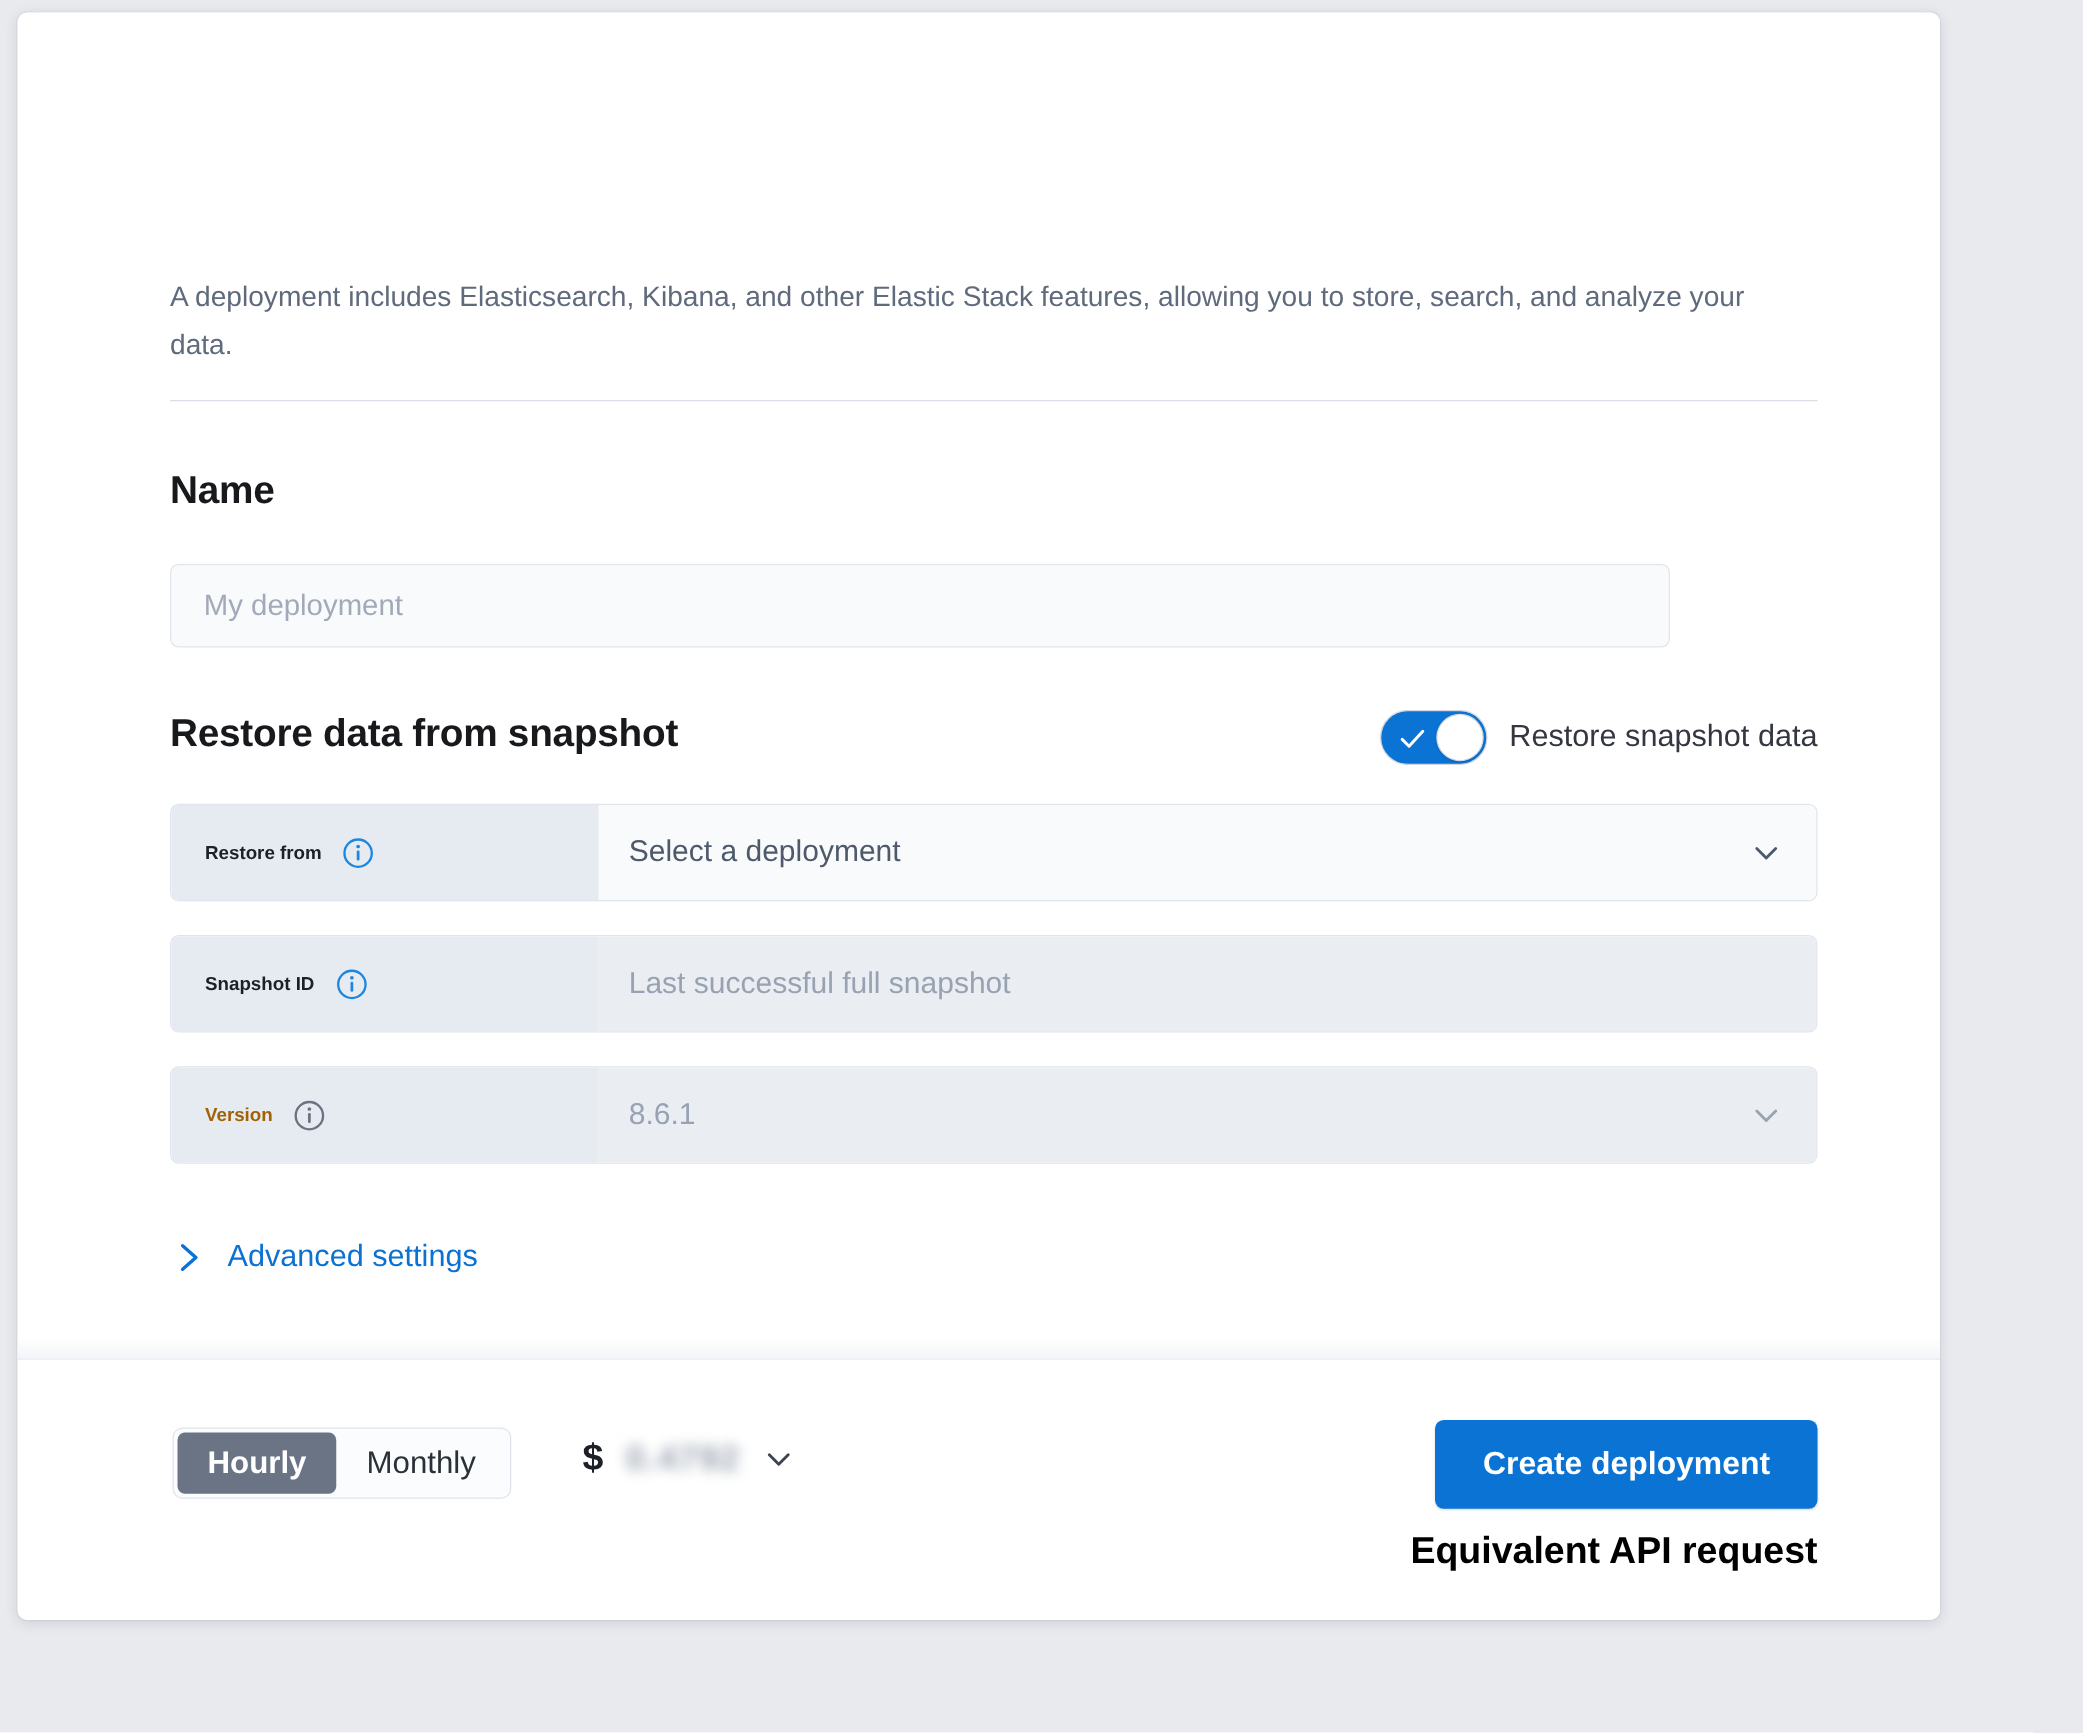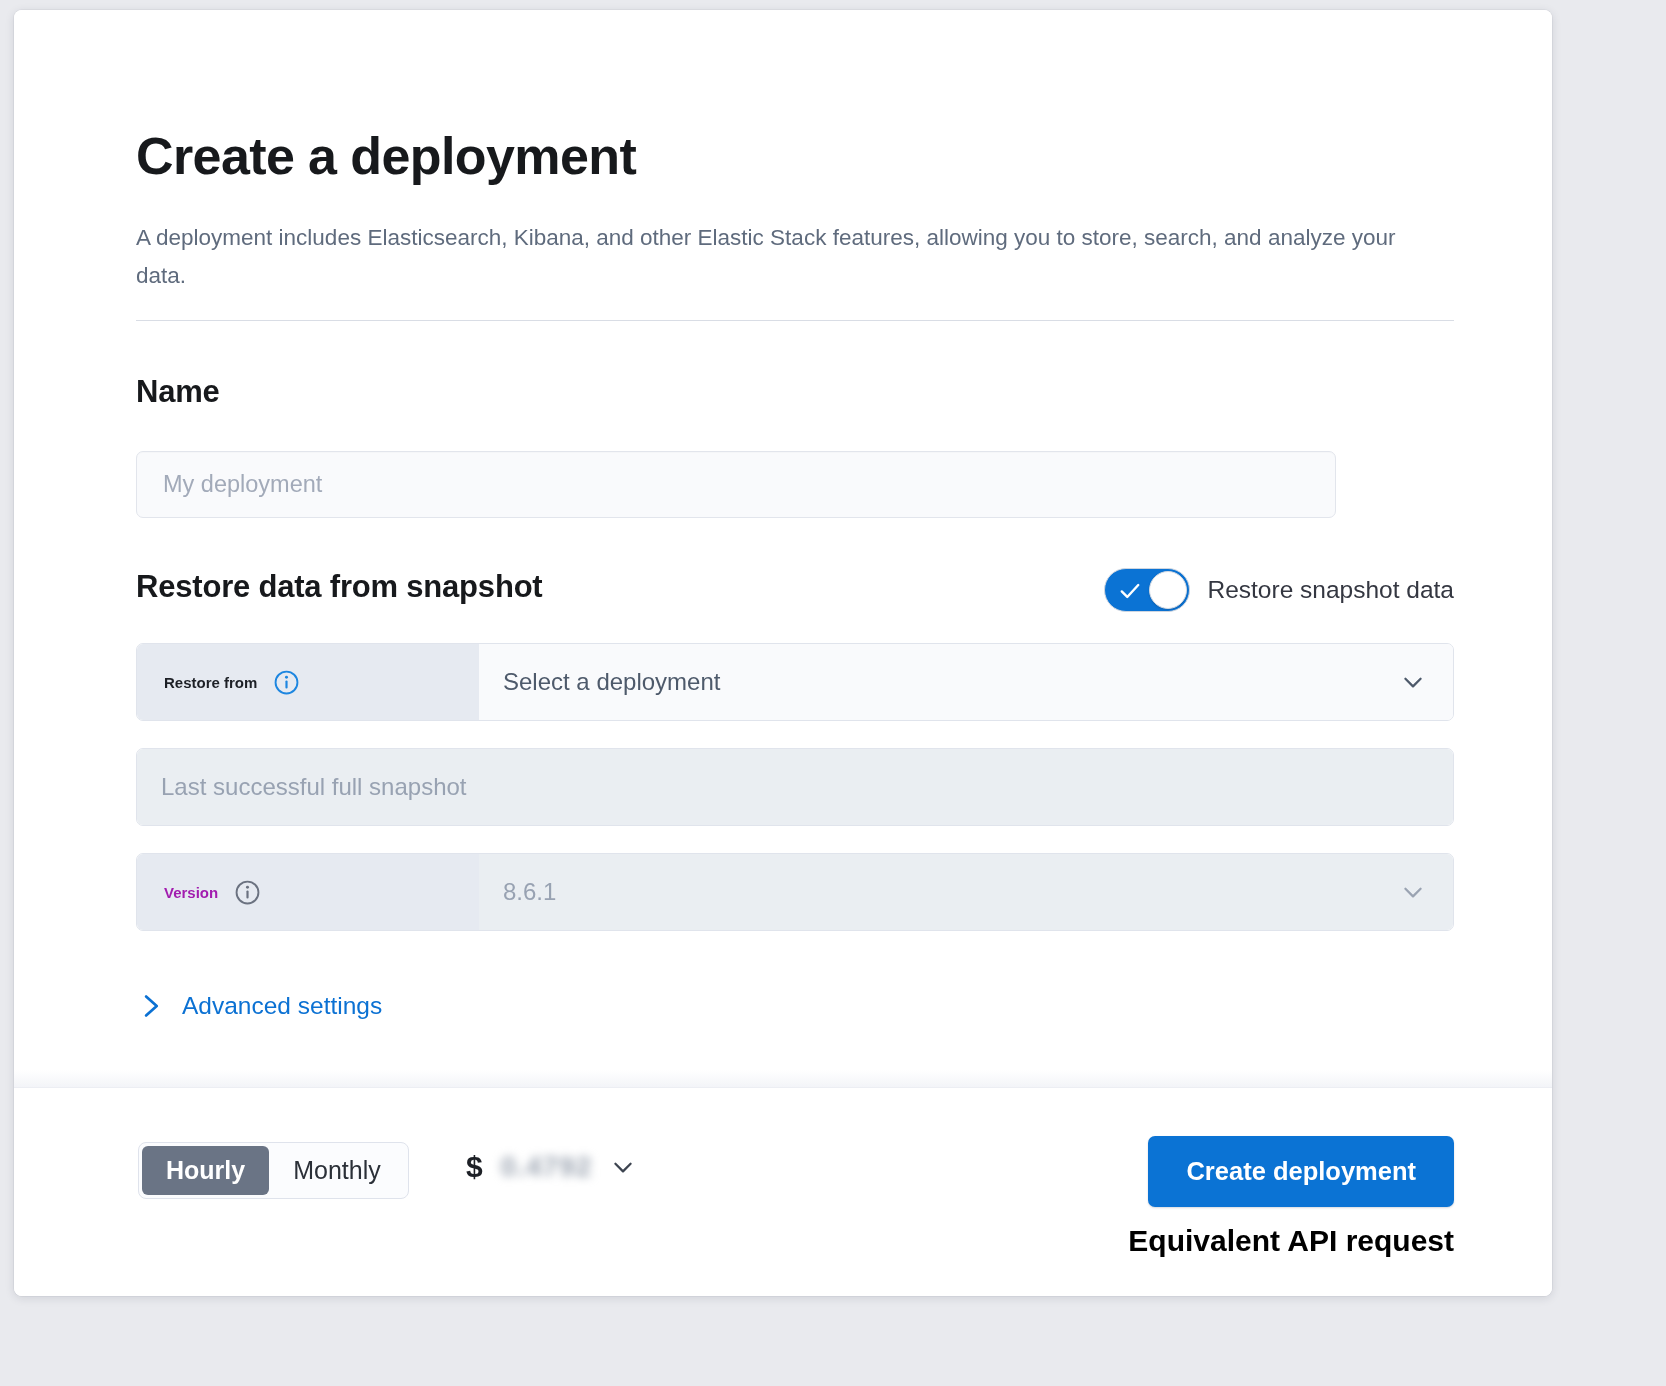--- a/index.html
+++ b/index.html
@@ -308,7 +308,6 @@
 
     <div class="body-area">
 
-      <div class="page-title">Create a deployment</div>
       <div class="page-desc">A deployment includes Elasticsearch, Kibana, and other Elastic Stack features, allowing you to store, search, and analyze your data.</div>
       <div class="divider"></div>
 

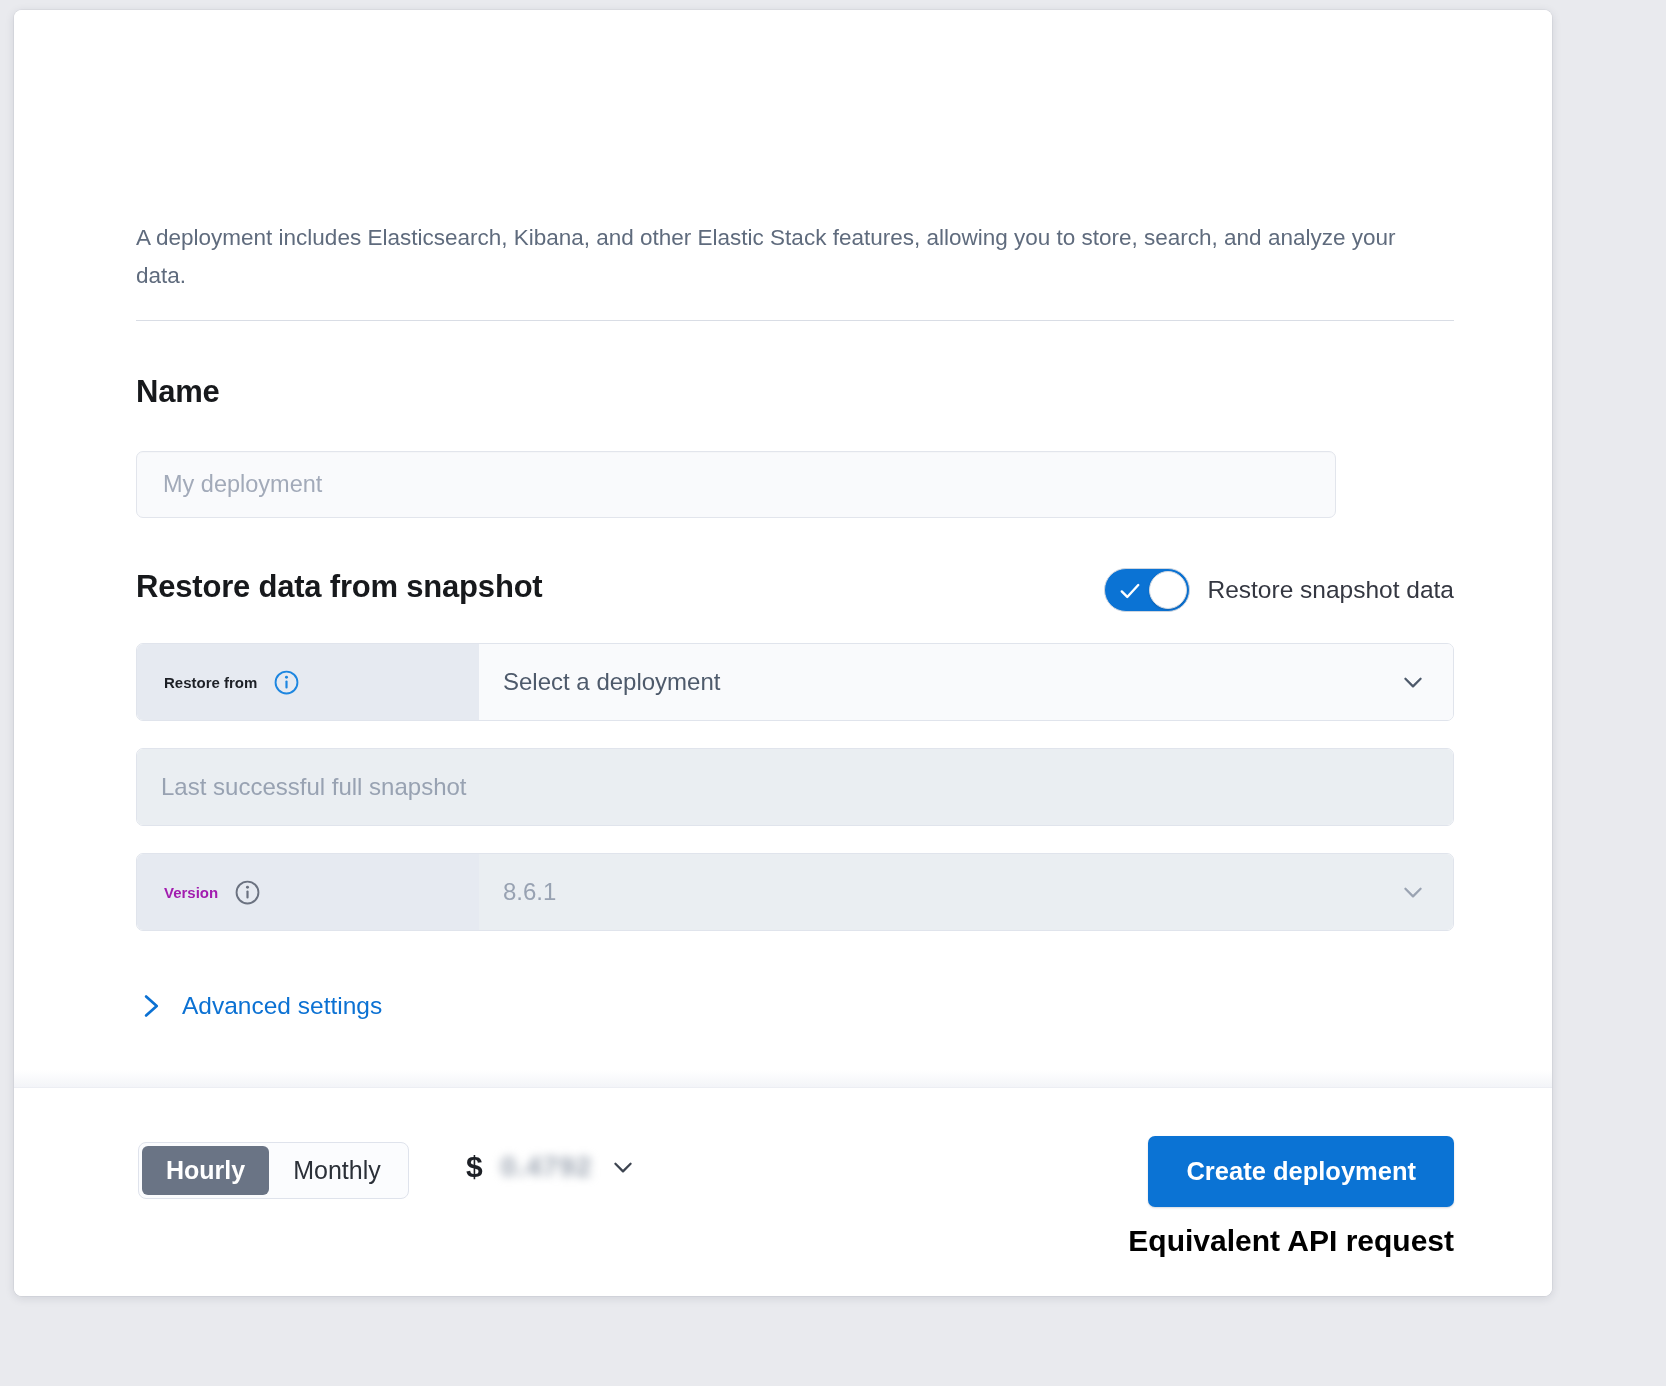--- a/index.html
+++ b/index.html
@@ -346,6 +346,14 @@
       </div>
 
       <div class="form-row" id="row-snapshot-id">
+        <div class="row-label">
+          <span>Snapshot ID</span>
+          <svg class="info-icon" viewBox="0 0 16 16">
+            <circle cx="8" cy="8" r="7" fill="none" stroke="#1d86e0" stroke-width="1.2"></circle>
+            <circle cx="8" cy="4.6" r="0.95" fill="#1d86e0"></circle>
+            <rect x="7.3" y="6.7" width="1.4" height="5.1" rx="0.65" fill="#1d86e0"></rect>
+          </svg>
+        </div>
         <div class="row-value disabled">
           <span>Last successful full snapshot</span>
         </div>

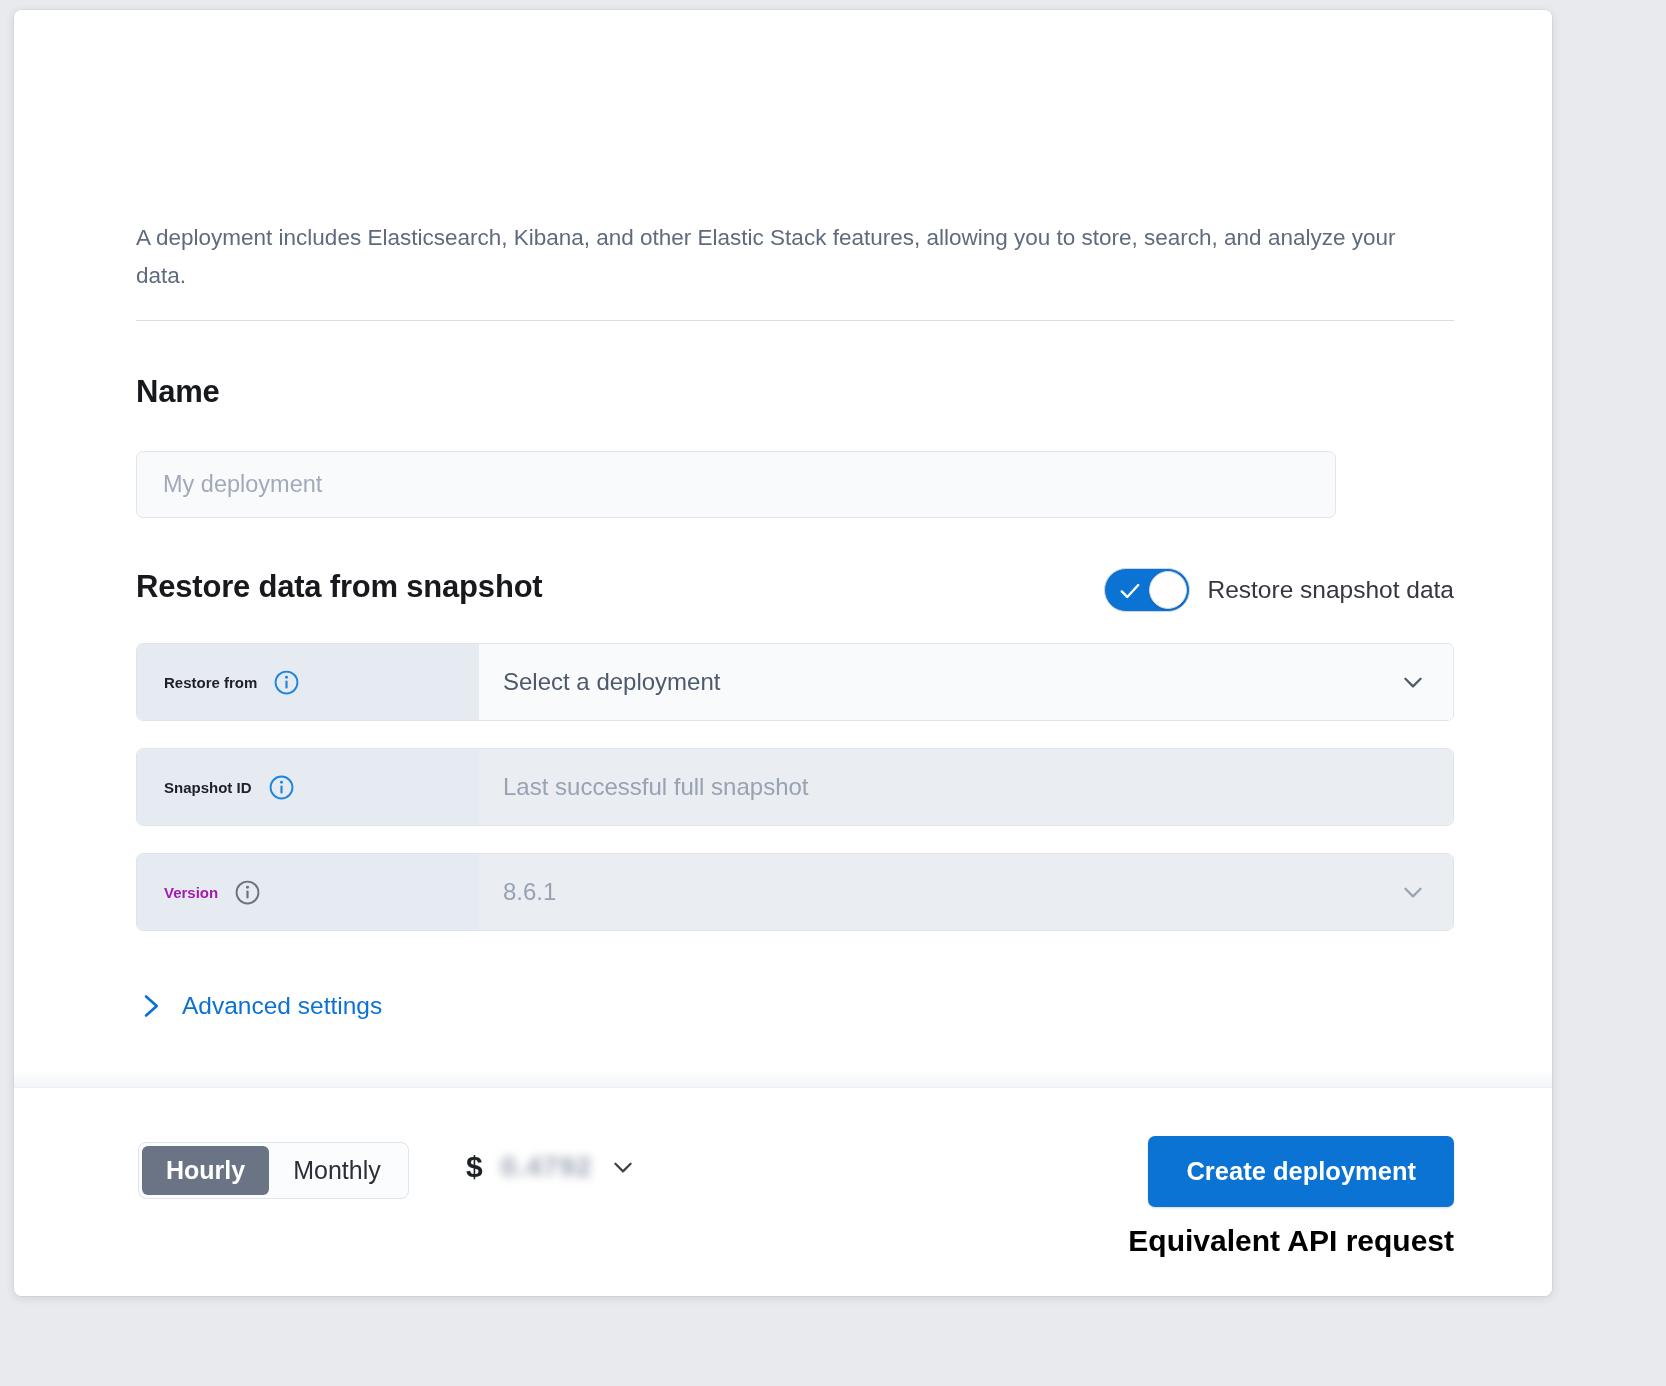--- a/index.html
+++ b/index.html
@@ -163,7 +163,7 @@
     font-weight: 700;
     color: #1d2026;
   }
-  .row-label.muted { color: #a21caf; text-align: center; }
+  .row-label.muted { color: #a16207; text-align: center; }
 
   .info-icon {
     width: 25px;

